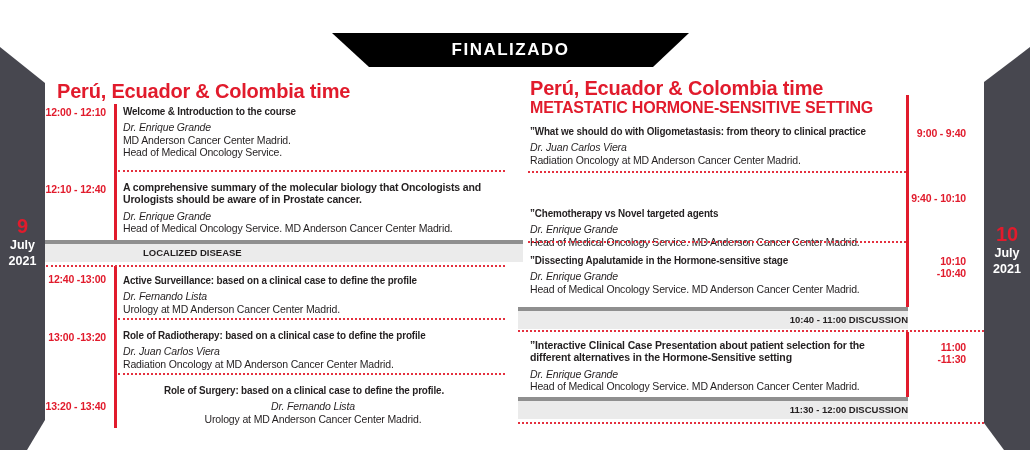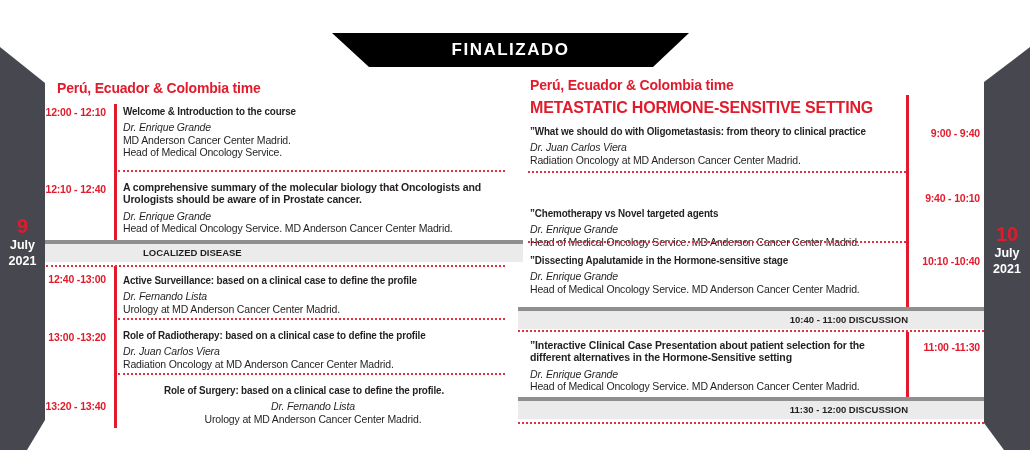--- a/index.html
+++ b/index.html
@@ -21,7 +21,7 @@
   .date .mon,.date .yr{font-size:12.5px;line-height:15.5px;}
 
   
-  .tz{position:absolute;color:#e11b2c;font-weight:bold;font-size:14px;letter-spacing:-0.2px;}
+  .tz{position:absolute;color:#e11b2c;font-weight:bold;font-size:20px;letter-spacing:-0.2px;}
   .sec{position:absolute;color:#e11b2c;font-weight:bold;font-size:16px;letter-spacing:-0.2px;}
 
   

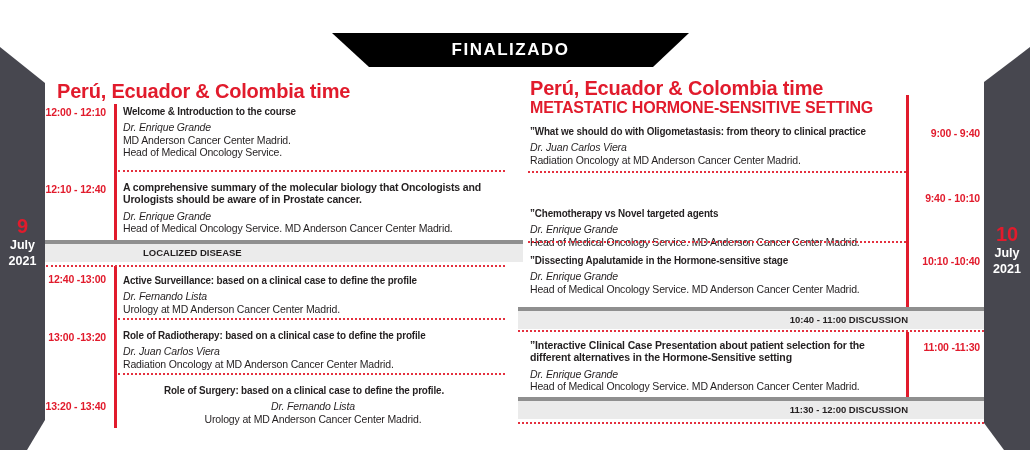--- a/index.html
+++ b/index.html
@@ -30,7 +30,7 @@
   
   .time{position:absolute;color:#e11b2c;font-weight:bold;font-size:10.5px;letter-spacing:-0.2px;}
   .time.l{left:40px;width:66px;text-align:right;}
-  .time.r{left:910px;width:70px;text-align:right;}
+  .time.r{left:910px;width:56px;text-align:right;}
 
   
   .entry{position:absolute;font-size:10.5px;line-height:12.4px;letter-spacing:-0.15px;}

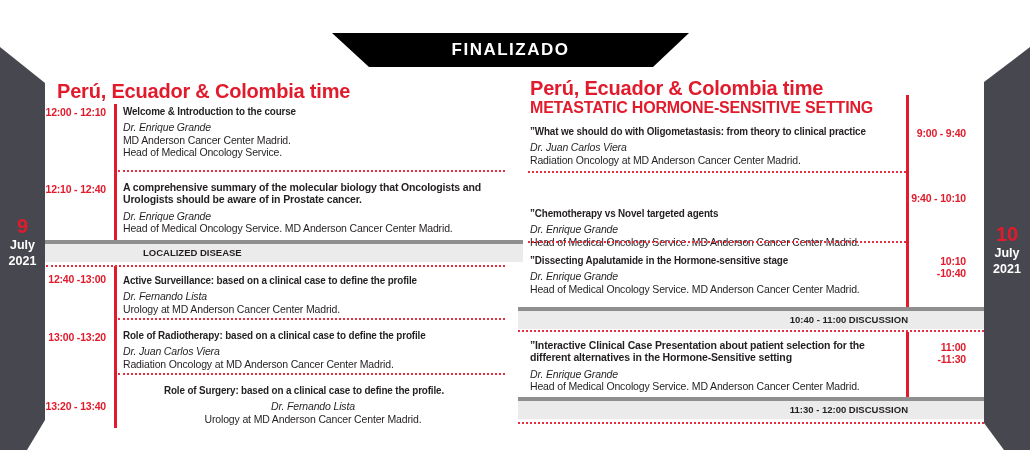--- a/index.html
+++ b/index.html
@@ -45,7 +45,7 @@
   .gbar{position:absolute;height:18px;background:#ebebeb;border-top:4px solid #8f8f8f;
         font-size:9.5px;font-weight:bold;line-height:18px;box-sizing:content-box;}
   .gbar.left-style{padding-left:98px;}
-  .gbar.right-style{text-align:right;padding-right:76px;}
+  .gbar.right-style{text-align:right;}
 </style>
 </head>
 <body>

